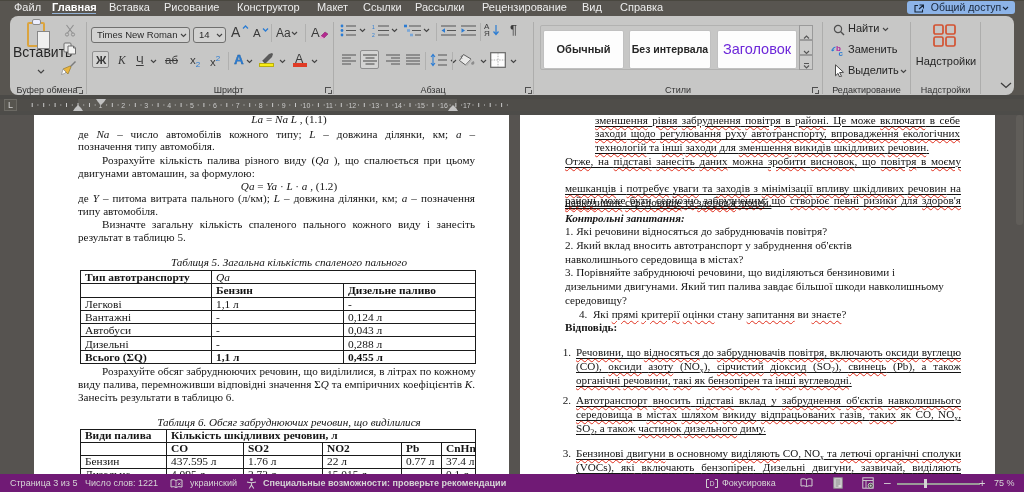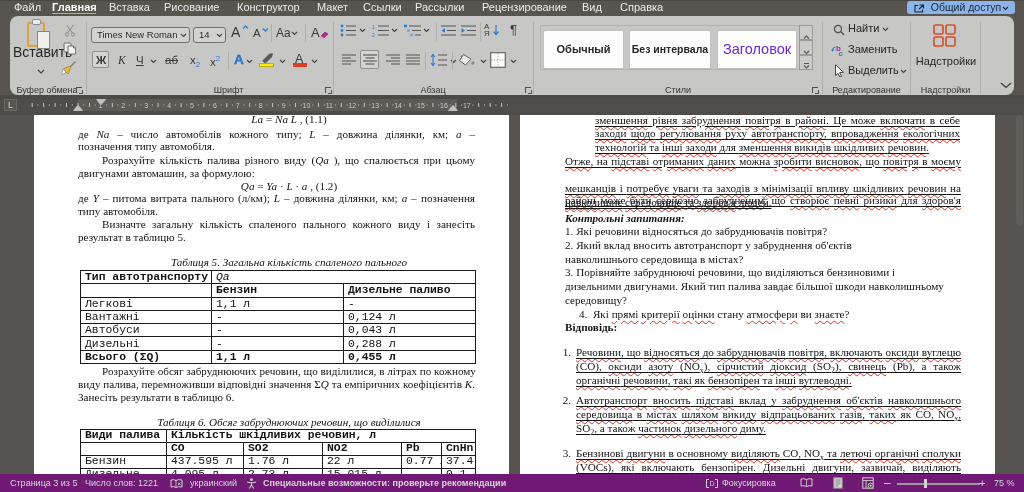--- a/index.html
+++ b/index.html
@@ -522,7 +522,7 @@
         <div class="dl dj u" style="left:75px; top:-1.3px; width:365px;"><span class="sq">зменшення</span> <span class="sq">рівня</span> <span class="sq">забруднення</span> <span class="sq">повітря</span> в <span class="sq">районі</span>. Це може <span class="sq">включати</span> в себе</div>
         <div class="dl dj u" style="left:75px; top:12.4px; width:365px;"><span class="sq">заходи</span> <span class="sq">щодо</span> <span class="sq">регулювання</span> руху <span class="sq">автотранспорту</span>, <span class="sq">впровадження</span> <span class="sq">екологічних</span></div>
         <div class="dl u" style="left:75px; top:26.1px; width:365px;"><span class="sq">технологій</span> та <span class="sq">інші</span> <span class="sq">заходи</span> для <span class="sq">зменшення</span> <span class="sq">викидів</span> <span class="sq">шкідливих</span> <span class="sq">речовин</span>.</div>
-        <div class="dl dj u" style="left:45px; top:39.8px; width:396px;"><span class="sq">Отже</span>, на <span class="sq">підставі</span> <span class="sq">отриманих</span> <span class="sq">даних</span> можна <span class="sq">зробити</span> <span class="sq">висновок</span>, що <span class="sq">повітря</span> в <span class="sq">моєму</span></div>
+        <div class="dl dj u" style="left:45px; top:39.8px; width:396px;"><span class="sq">Отже</span>, на <span class="sq">підставі</span> <span class="sq">занесіть</span> <span class="sq">даних</span> можна <span class="sq">зробити</span> <span class="sq">висновок</span>, що <span class="sq">повітря</span> в <span class="sq">моєму</span></div>
         <div class="dl dj u" style="left:45px; top:47px; width:396px;margin-top:32px;"><span class="sq">районі</span> може бути <span class="sq">серйозно</span> <span class="sq">забрудненим</span>, що <span class="sq">створює</span> <span class="sq">певні</span> <span class="sq">ризики</span> для <span class="sq">здоров'я</span></div>
         <div class="dl dj u" style="left:45px; top:67.2px; width:396px;"><span class="sq">мешканців</span> і <span class="sq">потребує</span> <span class="sq">уваги</span> та <span class="sq">заходів</span> з <span class="sq">мінімізації</span> <span class="sq">впливу</span> <span class="sq">шкідливих</span> <span class="sq">речовин</span> на</div>
         <div class="dl u" style="left:45px; top:80.9px; width:396px;"><span class="sq">навколишнє</span> <span class="sq">середовище</span> та <span class="sq">здоров'я</span> людей.</div>

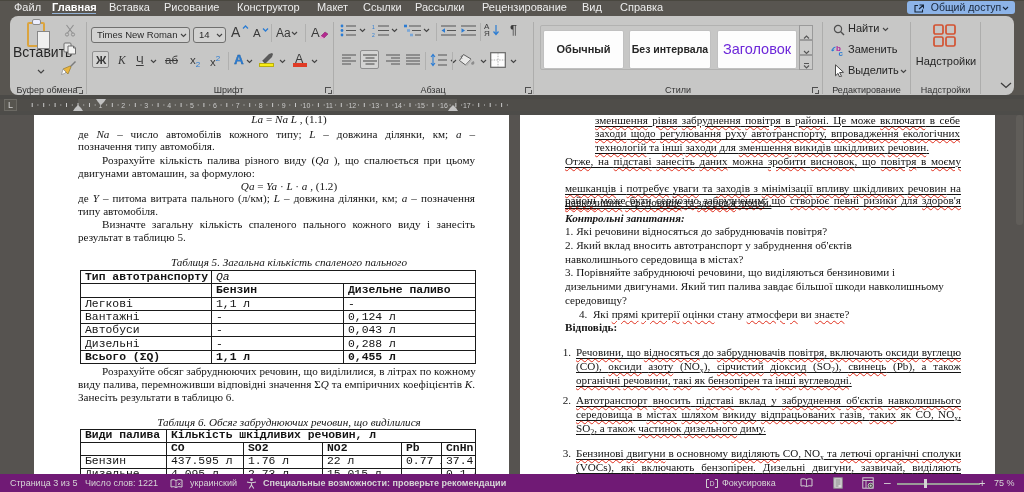--- a/index.html
+++ b/index.html
@@ -42,7 +42,7 @@
 .u { text-decoration:underline; text-decoration-thickness:1px; text-underline-offset:2px; }
 .sq { text-decoration:underline wavy #e0301e 1px; text-underline-offset:2px; }
 i.v { font-style:italic; }
-table.doctbl { position:absolute; border-collapse:collapse; table-layout:fixed; font-family:Liberation Mono, monospace; font-size:11.4px; color:#141414; }
+table.doctbl { position:absolute; border-collapse:collapse; table-layout:fixed; font-family:Liberation Serif, serif; font-size:11.4px; color:#141414; }
 table.doctbl td { border:1px solid #1a1a1a; padding:0 0 0 4px; height:13.3px; line-height:12px; white-space:nowrap; overflow:hidden; }
 table.t2 td { height:12.9px; line-height:11.5px; }
 

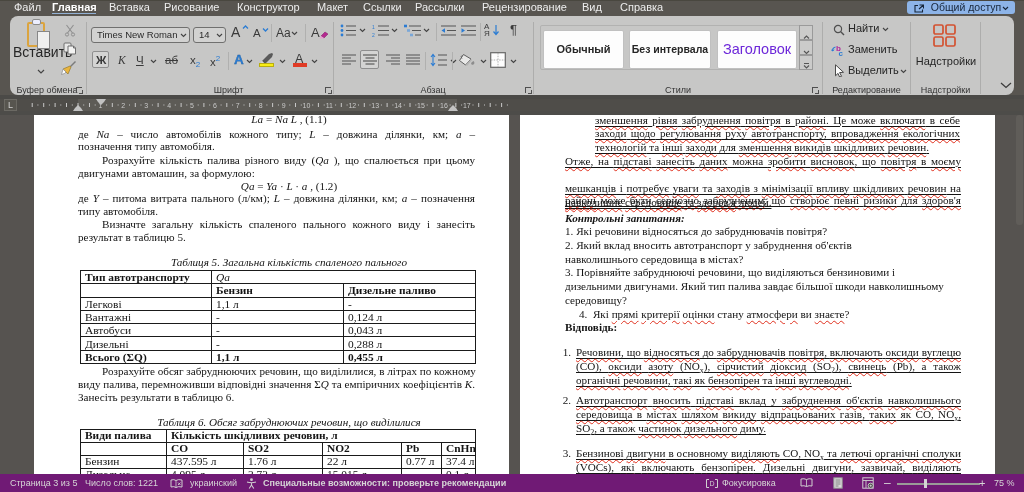--- a/index.html
+++ b/index.html
@@ -533,7 +533,7 @@
         <div class="dl" style="left:45px; top:151.4px; width:396px;">3. Порівняйте забруднюючі речовини, що виділяються бензиновими і</div>
         <div class="dl" style="left:45px; top:165.1px; width:396px;">дизельними двигунами. Який тип палива завдає більшої шкоди навколишньому</div>
         <div class="dl" style="left:45px; top:178.8px; width:396px;">середовищу?</div>
-        <div class="dl" style="left:59px; top:192.5px; width:382px;">4.&nbsp;&nbsp;Які <span class="sq">прямі</span> <span class="sq">критерії</span> <span class="sq">оцінки</span> стану <span class="sq">атмосфери</span> ви <span class="sq">знаєте</span>?</div>
+        <div class="dl" style="left:59px; top:192.5px; width:382px;">4.&nbsp;&nbsp;Які <span class="sq">прямі</span> <span class="sq">критерії</span> <span class="sq">оцінки</span> стану <span class="sq">запитання</span> ви <span class="sq">знаєте</span>?</div>
         <div class="dl" style="left:45px; top:206.2px; width:396px; font-weight:bold;">Відповідь:</div>
 
         <div class="dl" style="left:42.7px; top:231px;">1.</div>

